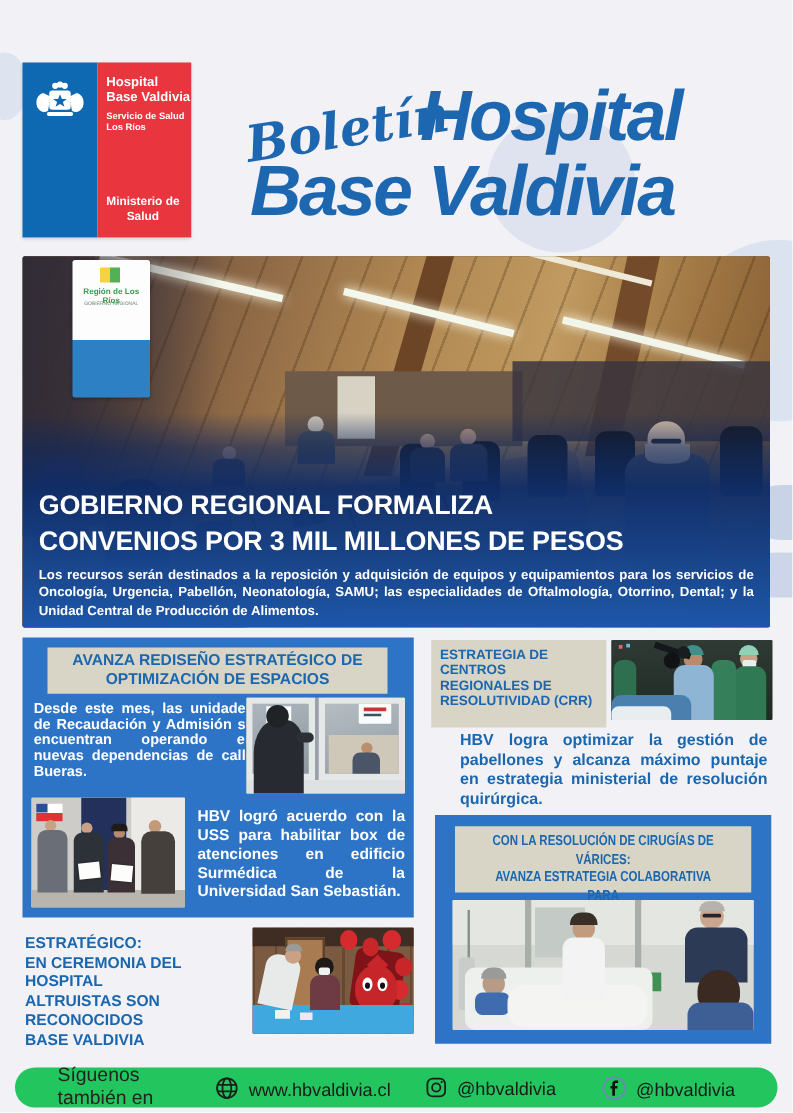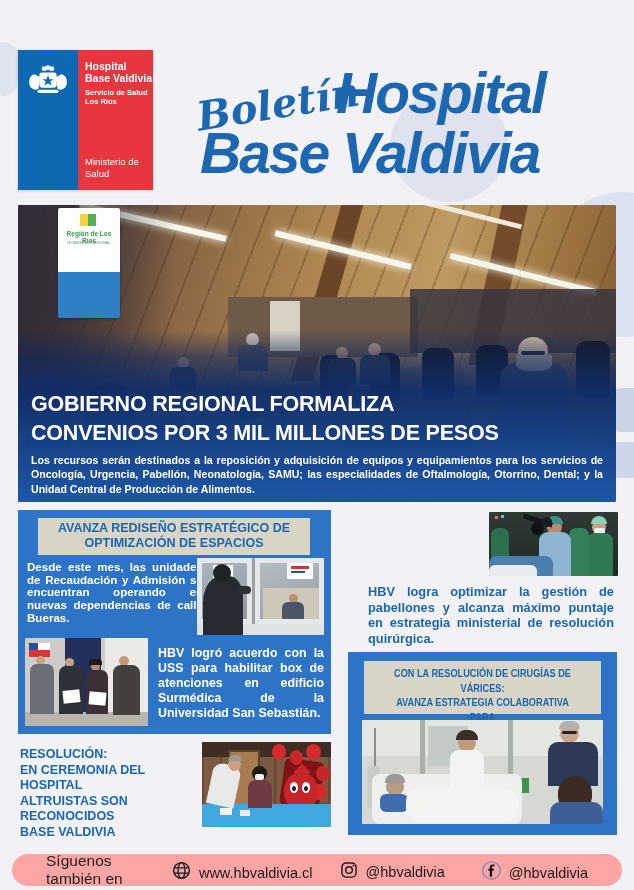--- a/index.html
+++ b/index.html
@@ -23,7 +23,7 @@
   .logo-red { width:75px; height:100%; background:#e8353e; position:relative; color:#fff; }
   .logo-red .t1 { position:absolute; left:7px; top:10px; font-weight:bold; font-size:10.5px; line-height:1.15; }
   .logo-red .t2 { position:absolute; left:7px; top:38px; font-weight:bold; font-size:7.5px; line-height:1.25; }
-  .logo-red .t3 { position:absolute; left:7px; bottom:10px; font-weight:normal; font-size:9.5px; line-height:1.25; }
+  .logo-red .t3 { position:absolute; left:7px; bottom:10px; font-weight:bold; font-size:9.5px; line-height:1.25;text-align:center; }
 
   
   .mh-script { position:absolute; left:196px; top:80px; font-family:"DejaVu Serif", serif; font-style:italic; font-weight:bold; font-size:40px; color:#1c67b0; transform:rotate(-9deg); z-index:2; }

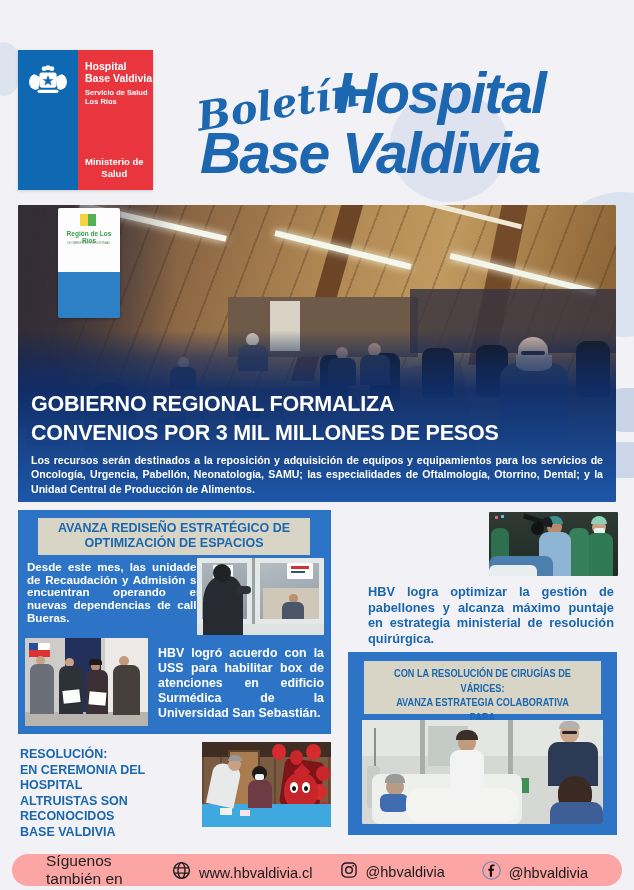--- a/index.html
+++ b/index.html
@@ -218,6 +218,10 @@
     <div class="p2">HBV logró acuerdo con la USS para habilitar box de atenciones en edificio Surmédica de la Universidad San Sebastián.</div>
   </div>
 
+  <div class="crr-hdr beige">ESTRATEGIA DE
+CENTROS
+REGIONALES DE
+RESOLUTIVIDAD (CRR)</div>
   <div class="ph" style="left:489px; top:512px; width:129px; height:64px; background:linear-gradient(#2e3a33,#1f2a24); z-index:2;">
     <div class="s" style="left:6px; top:4px; width:3px; height:3px; background:#d66;"></div>
     <div class="s" style="left:12px; top:3px; width:3px; height:3px; background:#6bd;"></div>

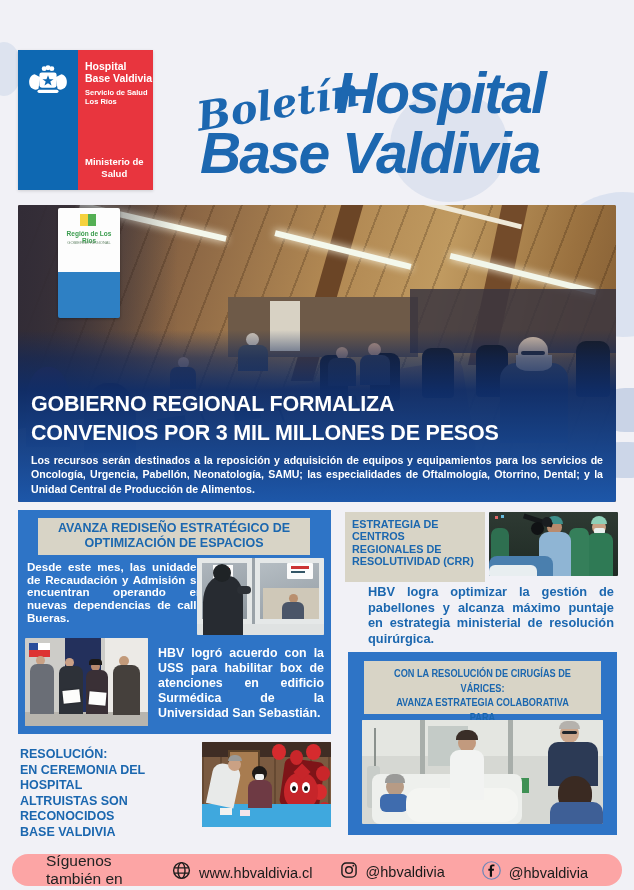--- a/index.html
+++ b/index.html
@@ -273,7 +273,7 @@
   </div>
 
   <div class="efem">
-    <div>RESOLUCIÓN:</div>
+    <div>ESTRATÉGICO:</div>
     <div>EN CEREMONIA DEL HOSPITAL</div>
     <div>ALTRUISTAS SON RECONOCIDOS</div>
     <div>BASE VALDIVIA</div>

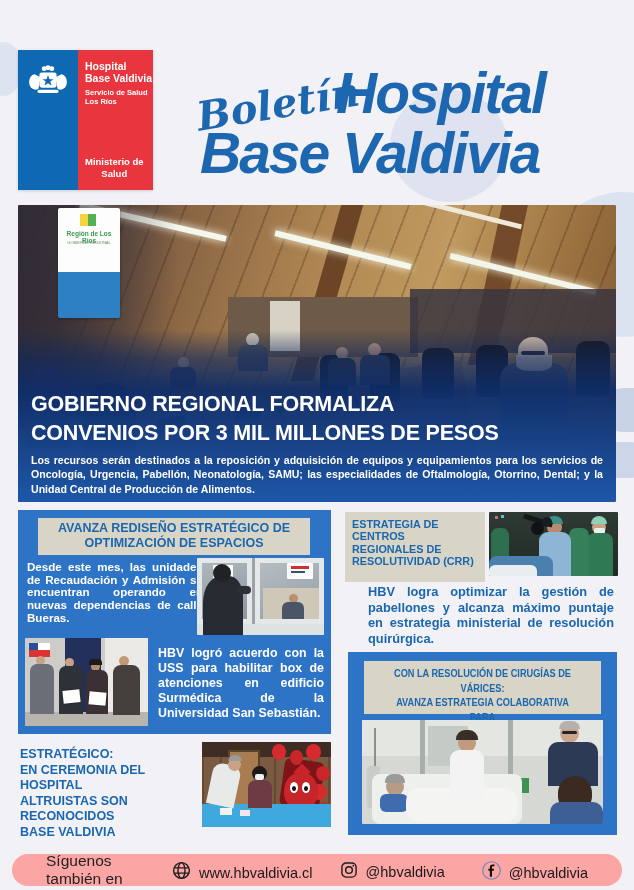--- a/index.html
+++ b/index.html
@@ -61,7 +61,7 @@
   .efem { position:absolute; left:20px; top:747px; width:182px; color:#1b67af; font-weight:bold; font-size:12.5px; line-height:15.5px; z-index:2; }
 
   
-  .footer { position:absolute; left:12px; top:854px; width:610px; height:32px; background:#fca5a5; border-radius:17px; display:flex; align-items:center; padding:0 34px; z-index:2; }
+  .footer { position:absolute; left:12px; top:854px; width:610px; height:32px; background:#22c55e; border-radius:17px; display:flex; align-items:center; padding:0 34px; z-index:2; }
   .footer .lbl { font-size:15.5px; color:#222; }
   .footer .grp { display:flex; align-items:flex-end; gap:7px; }
   .footer .lnk { font-size:14.5px; color:#1a1a1a; }

